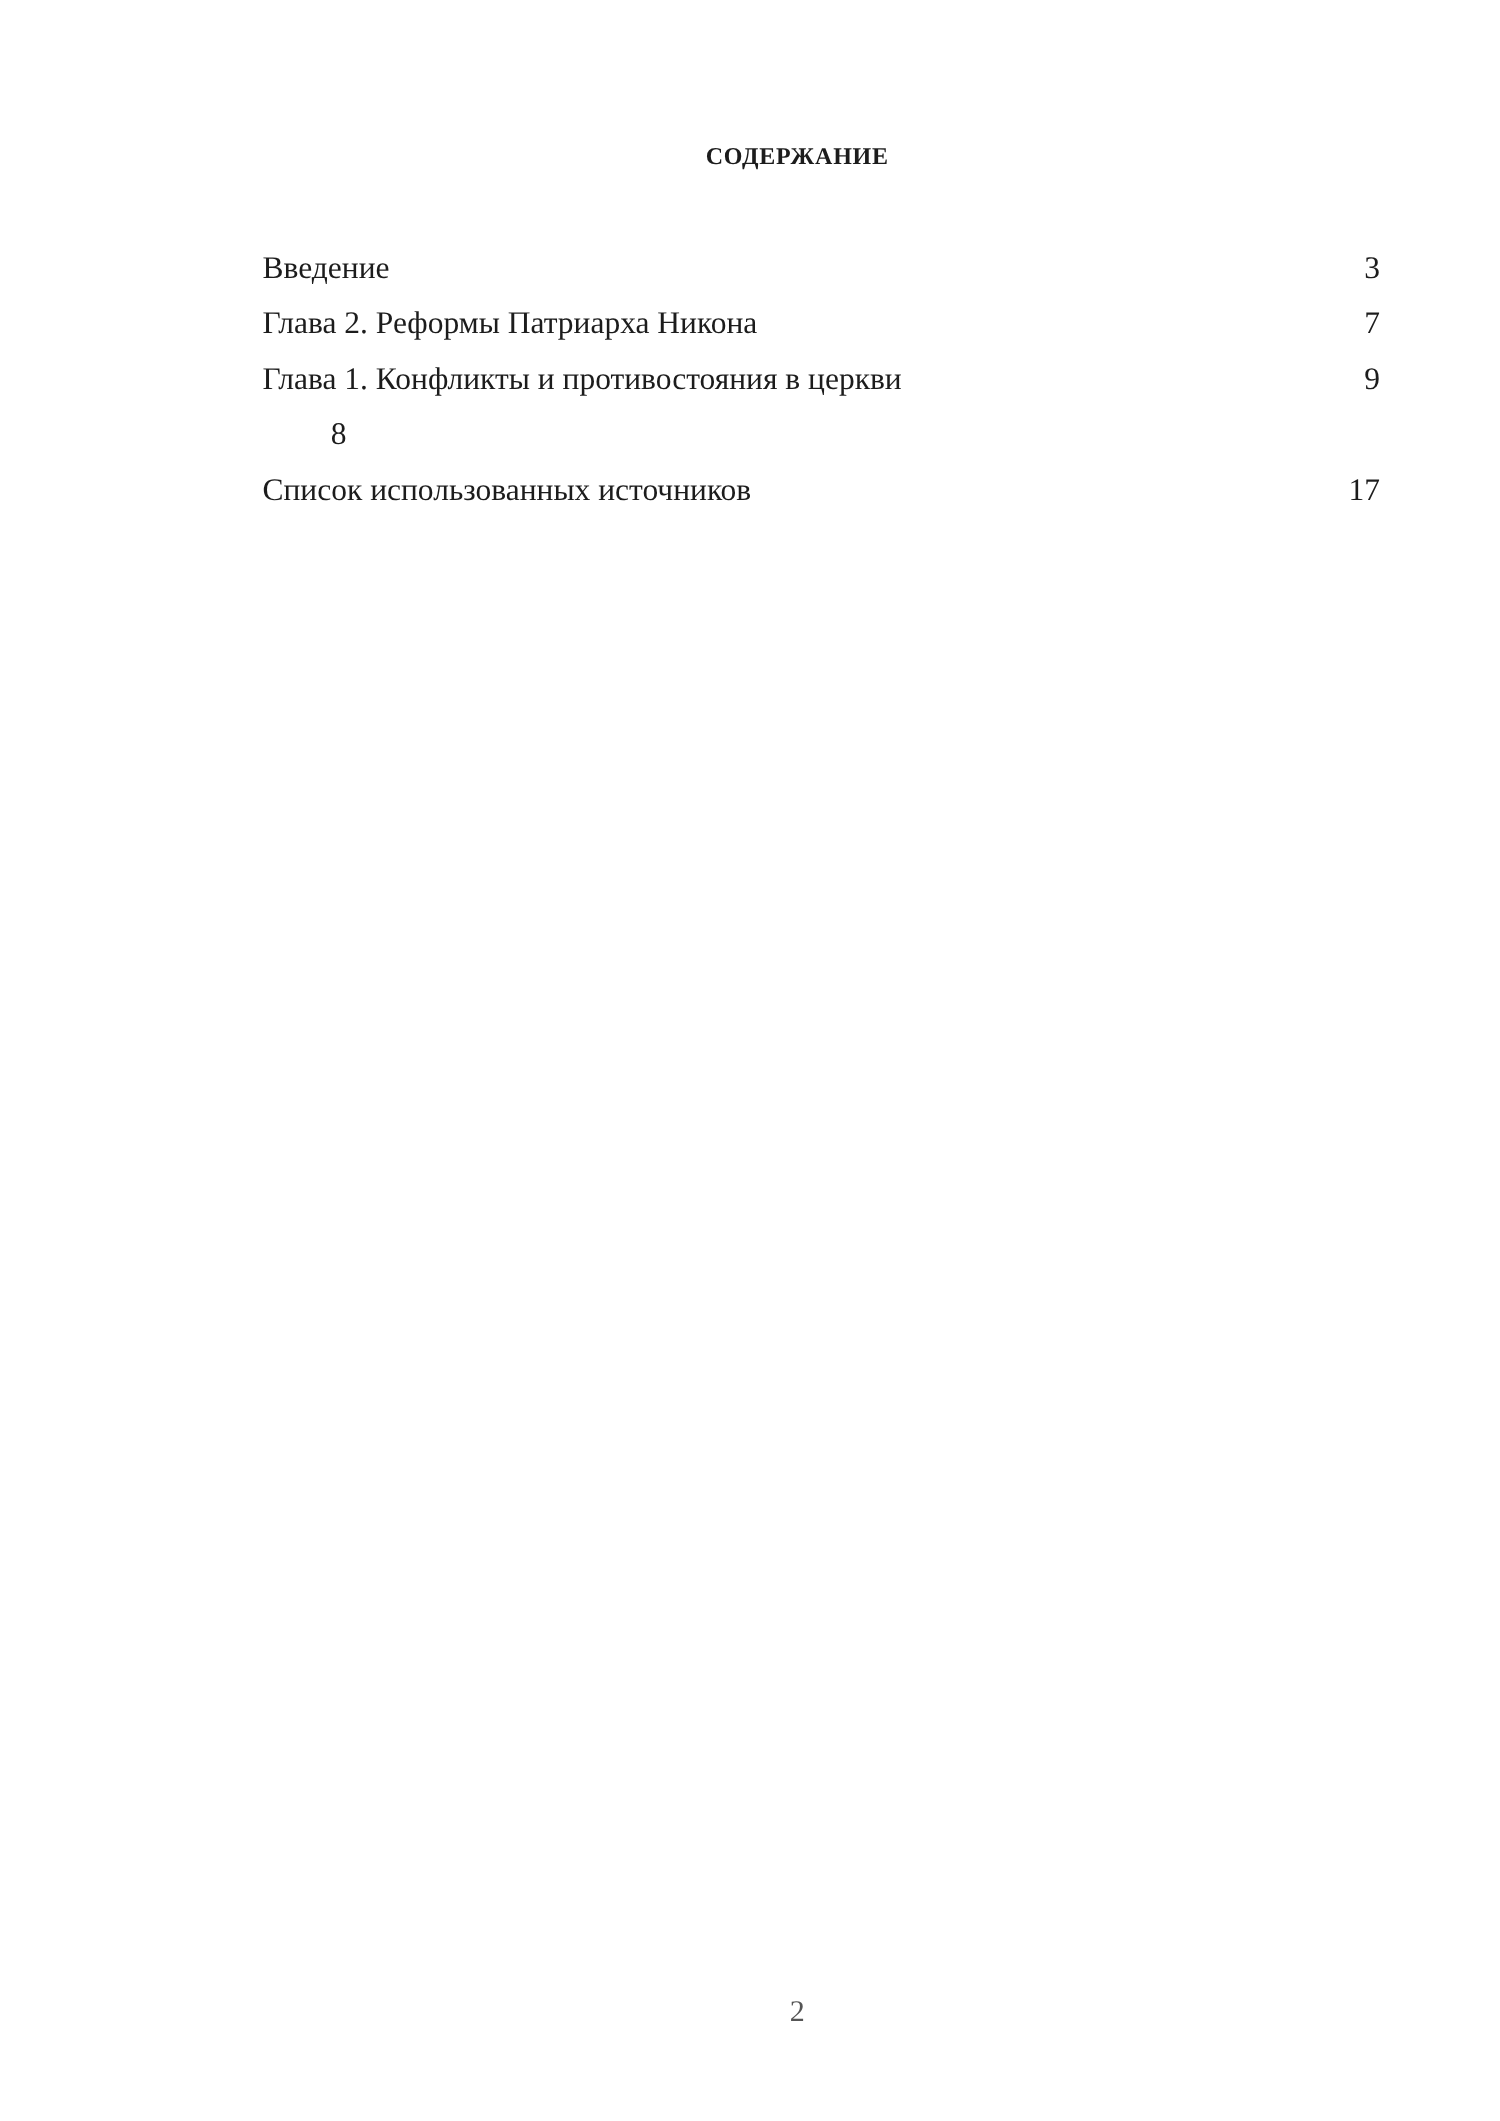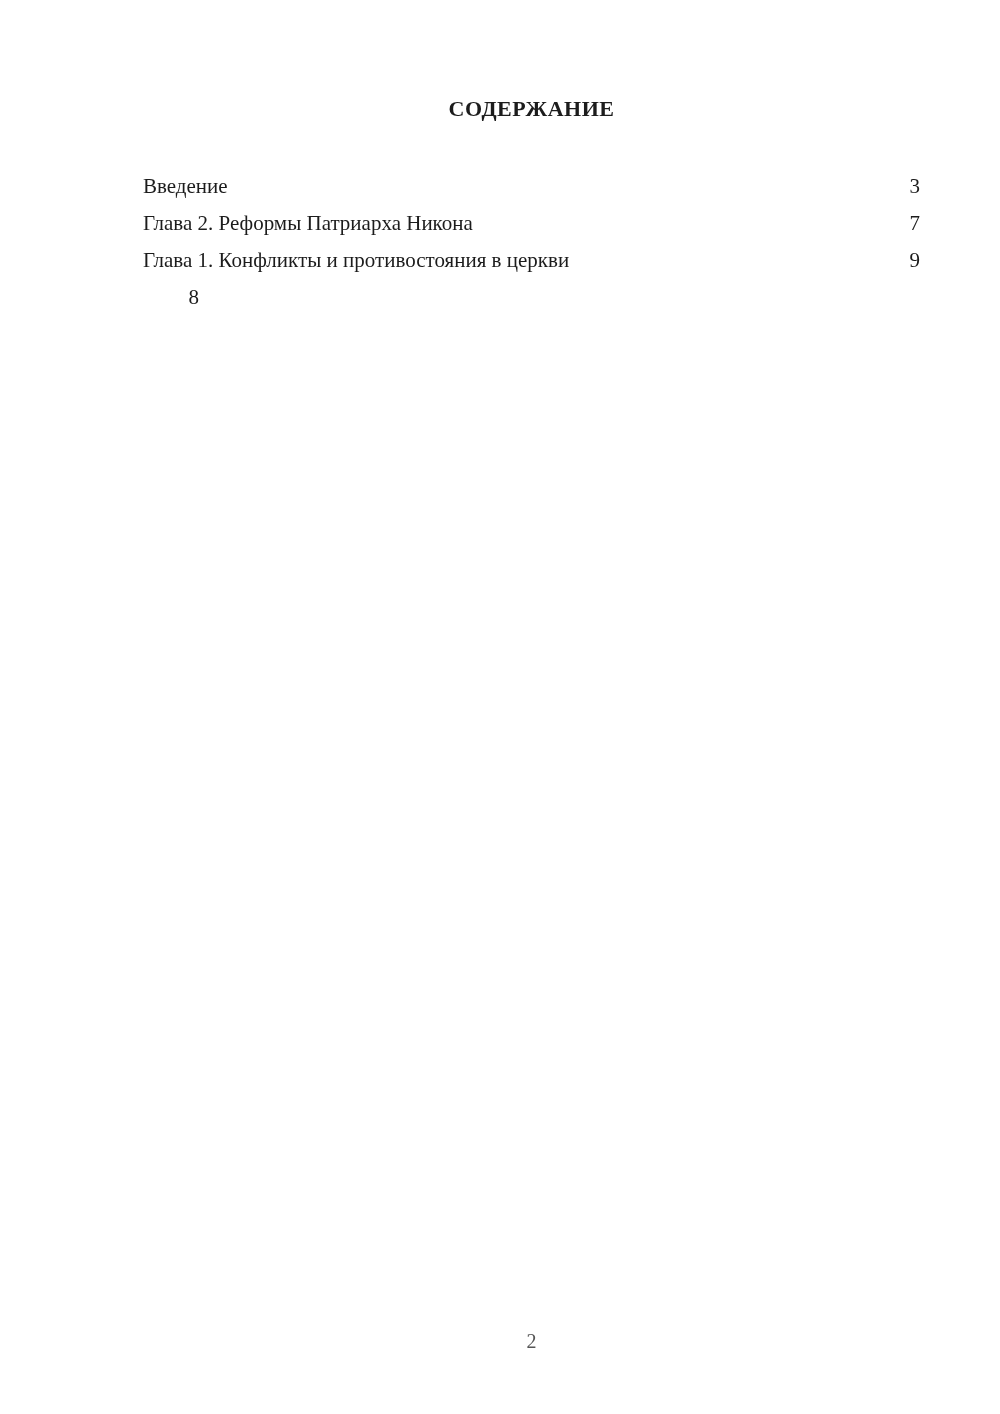--- a/index.html
+++ b/index.html
@@ -27,7 +27,7 @@
   .doc-title {
     margin: 0 0 46px 0;
     text-align: center;
-    font-size: 22px;
+    font-size: 16px;
     font-weight: bold;
     letter-spacing: 0.5px;
     color: #1c1c1c;

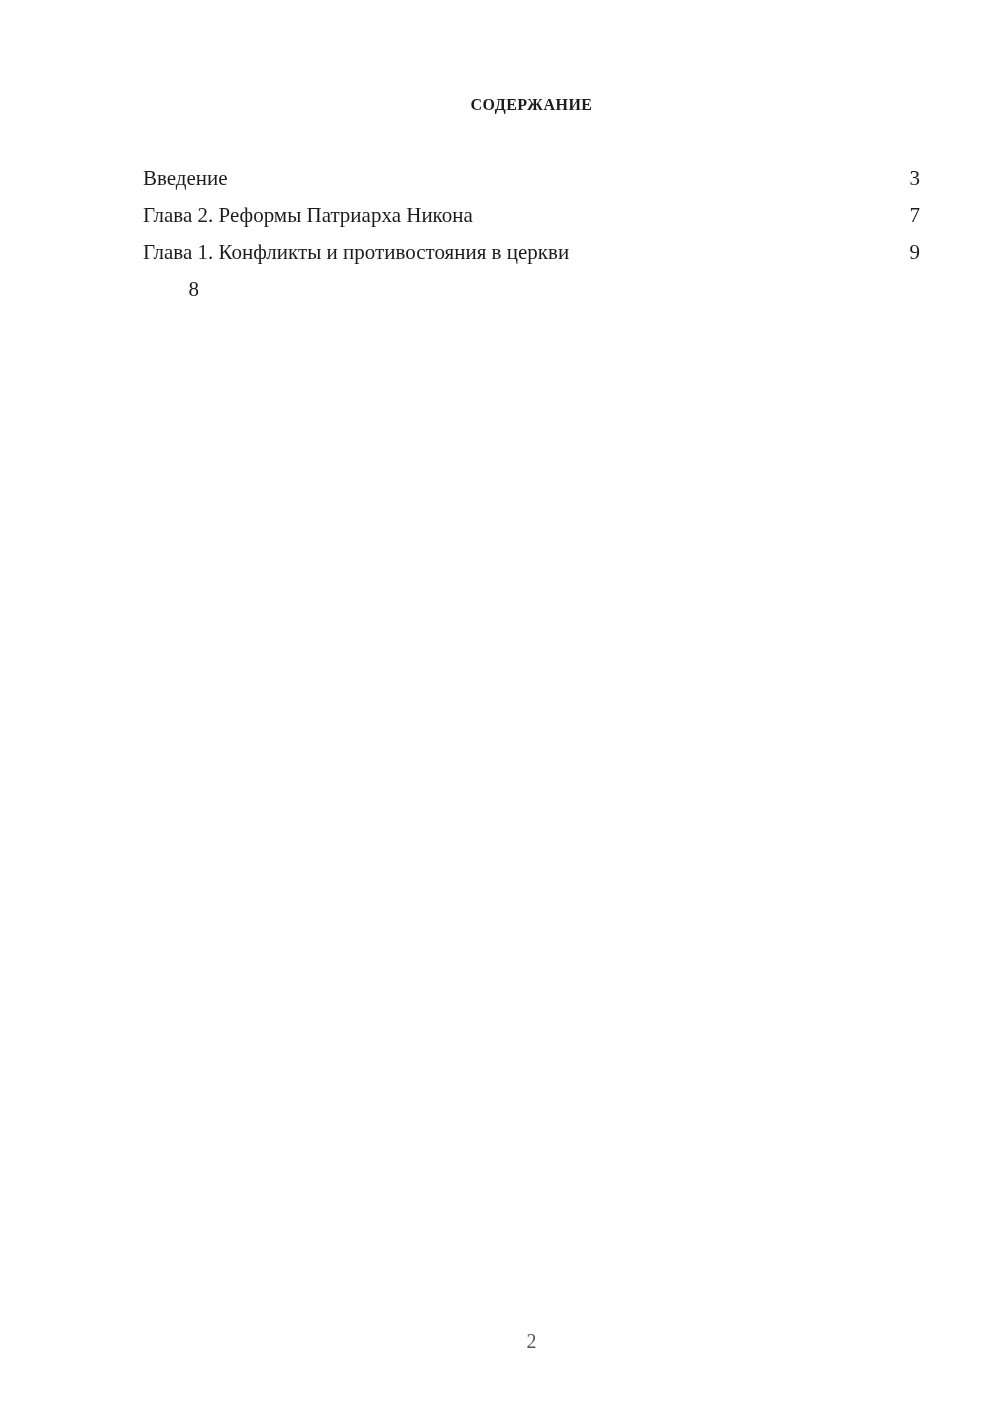--- a/index.html
+++ b/index.html
@@ -41,6 +41,7 @@
     justify-content: space-between;
     font-size: 21px;
     line-height: 37px;
+    margin-left: 32px;
   }
   .toc-label {
     white-space: nowrap;

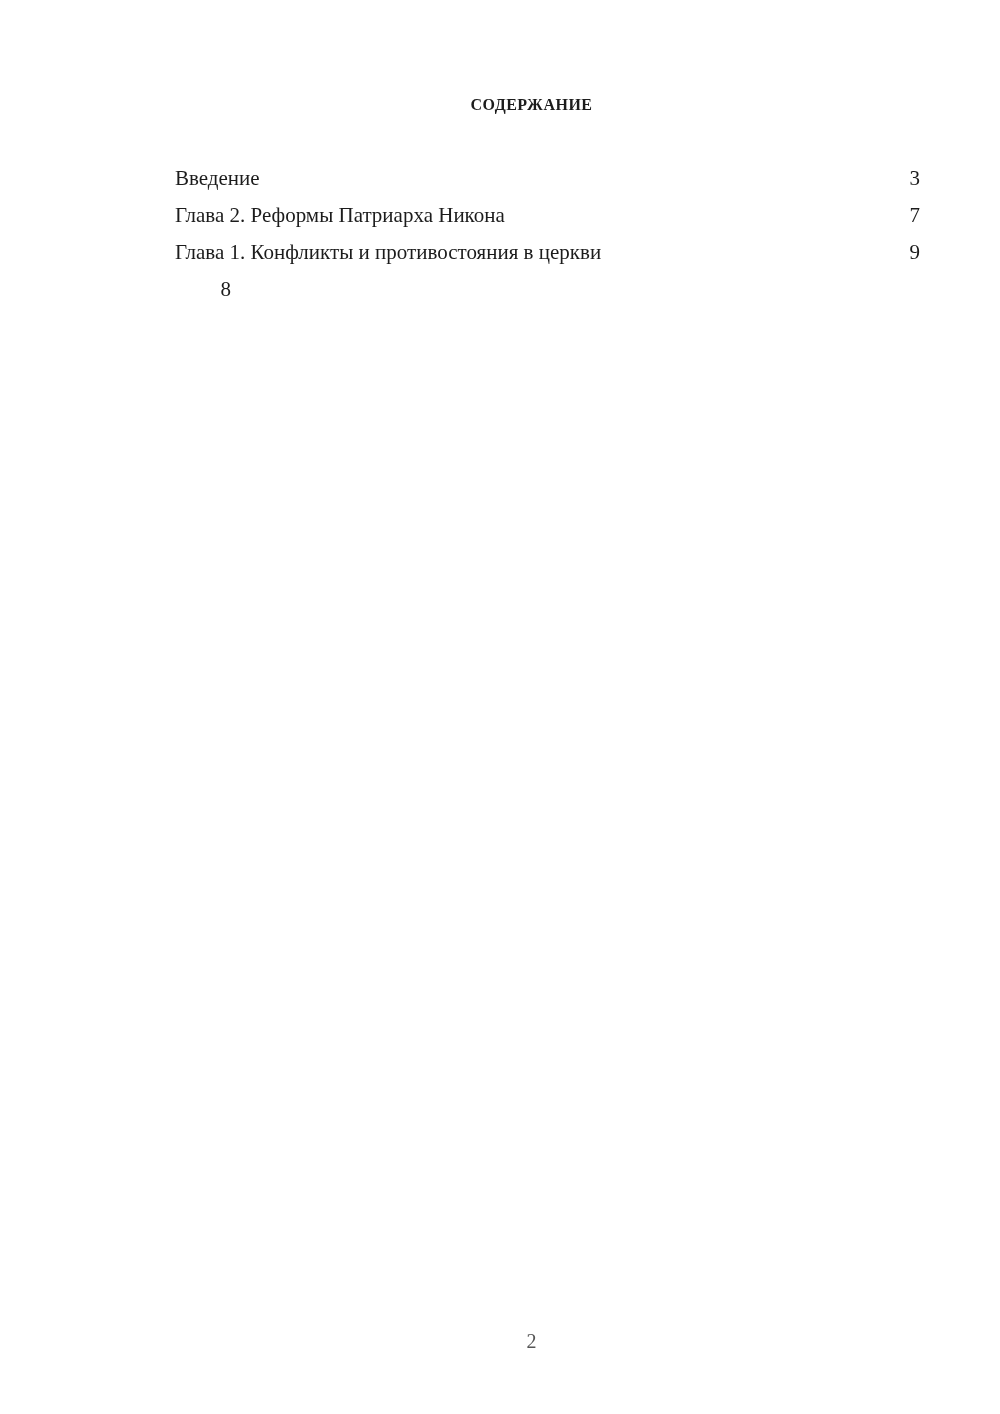--- a/index.html
+++ b/index.html
@@ -94,6 +94,10 @@
 
 
 
+      <div class="toc-row">
+        <span class="toc-label">Список использованных источников</span>
+        <span class="toc-page">17</span>
+      </div>
 
     </div>
   </div>

